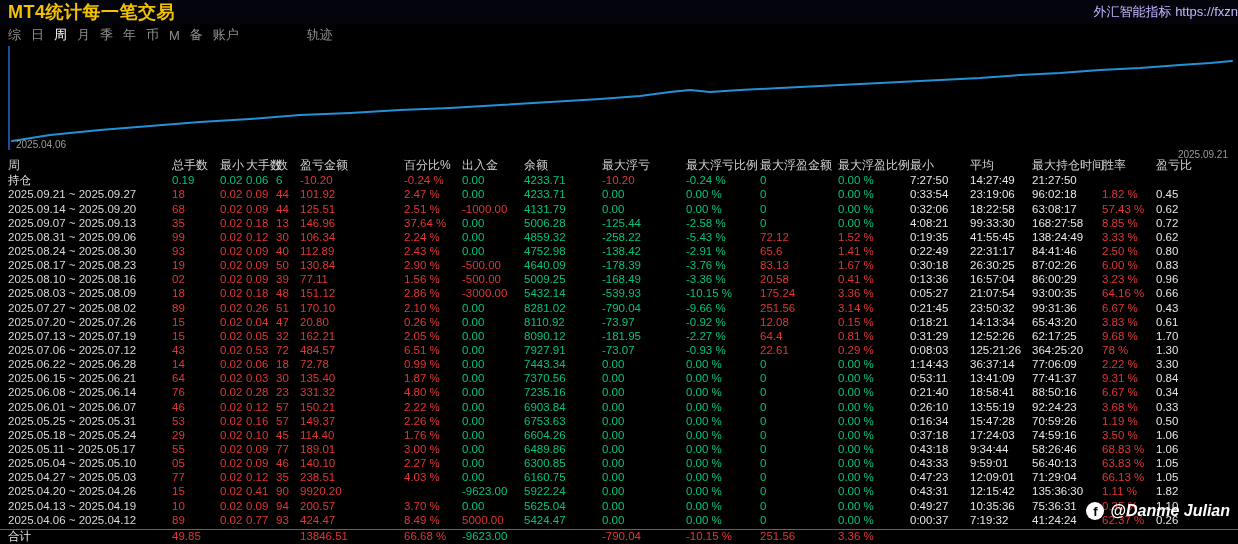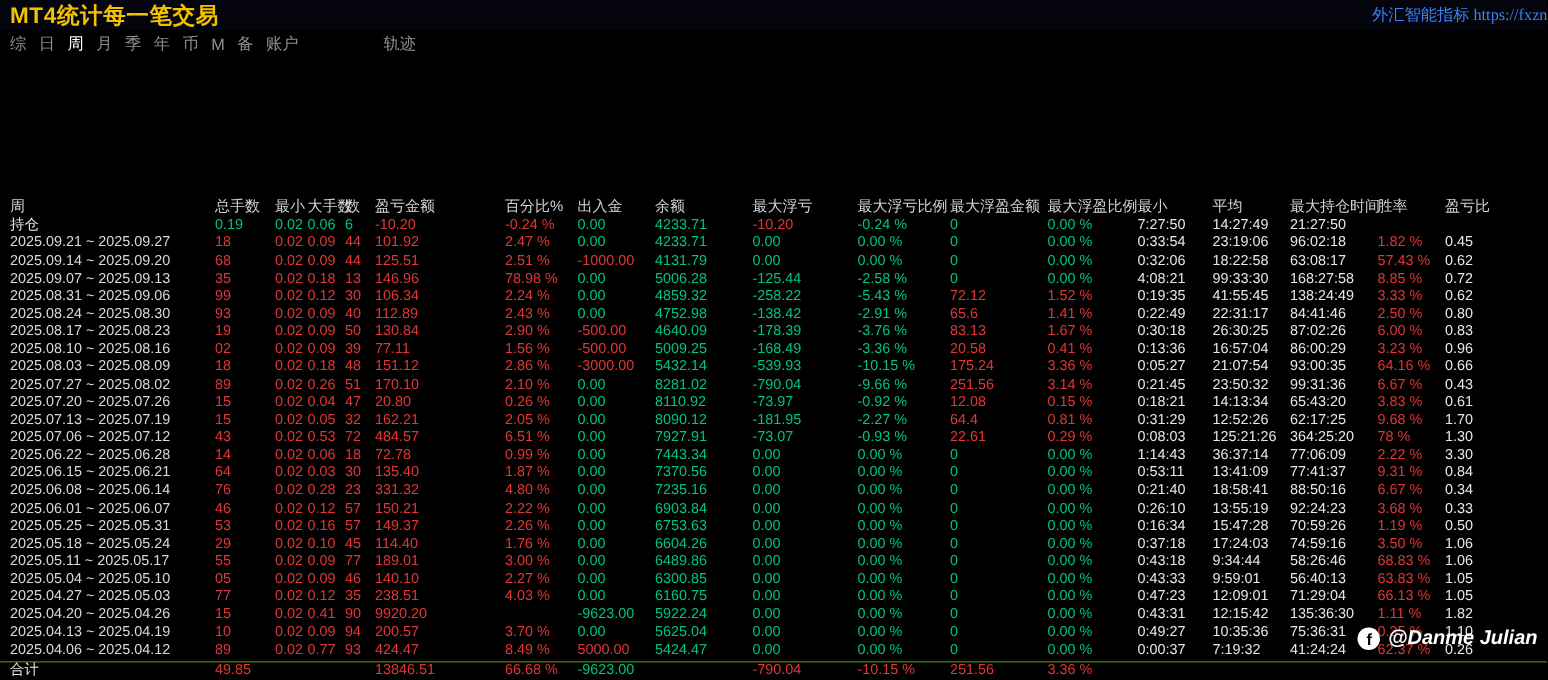--- a/index.html
+++ b/index.html
@@ -10,7 +10,7 @@
   .topbar{position:absolute;top:0;left:0;right:0;height:24px;background:#04040c;
           display:flex;justify-content:space-between;align-items:center;padding:0 4px 0 8px;}
   .title{color:#f2c200;font-size:18px;font-weight:bold;letter-spacing:.5px;white-space:nowrap;}
-  .toplink{color:#3b82f6;font-size:13px;white-space:nowrap;margin-right:-4px;font-family:Liberation Serif, serif;}
+  .toplink{color:#c4b5fd;font-size:13px;white-space:nowrap;margin-right:-4px;}
 
   
   .tabbar{position:absolute;top:24px;left:0;right:0;height:22px;display:flex;align-items:center;

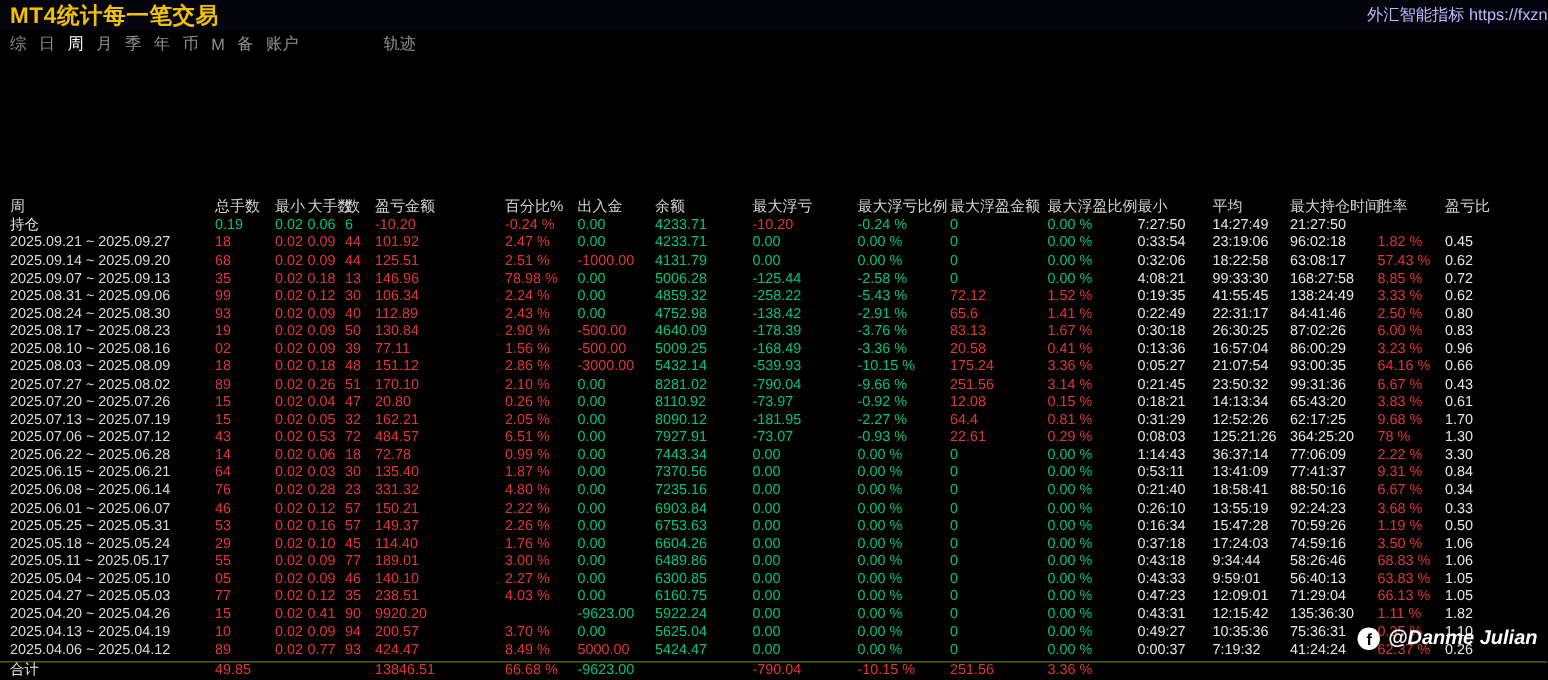--- a/index.html
+++ b/index.html
@@ -74,6 +74,14 @@
       </div>
   </div>
 
+  <div class="chart">
+    <svg width="1238" height="110" viewBox="0 0 1238 110" preserveAspectRatio="none">
+      <line x1="9" y1="0" x2="9" y2="104" stroke="#1d4e9e" stroke-width="2"></line>
+      <polyline id="curve" fill="none" stroke-width="2" stroke-linejoin="round" stroke-linecap="round" points="12,95 50,89 100,84 150,80 200,76 250,73 300,69 350,67 400,64 450,62 500,59 550,56 600,53 640,50 670,46 690,44 710,46 740,44 780,42 820,40 860,38 900,36 940,34 980,32 1020,29 1060,27 1100,24 1140,22 1180,19 1210,17 1232,15" stroke="#2590d8"></polyline>
+    </svg>
+    <span class="cd left">2025.04.06</span>
+    <span class="cd right">2025.09.21</span>
+  </div>
 
   <div class="table">
     <div class="trow head" id="thead">

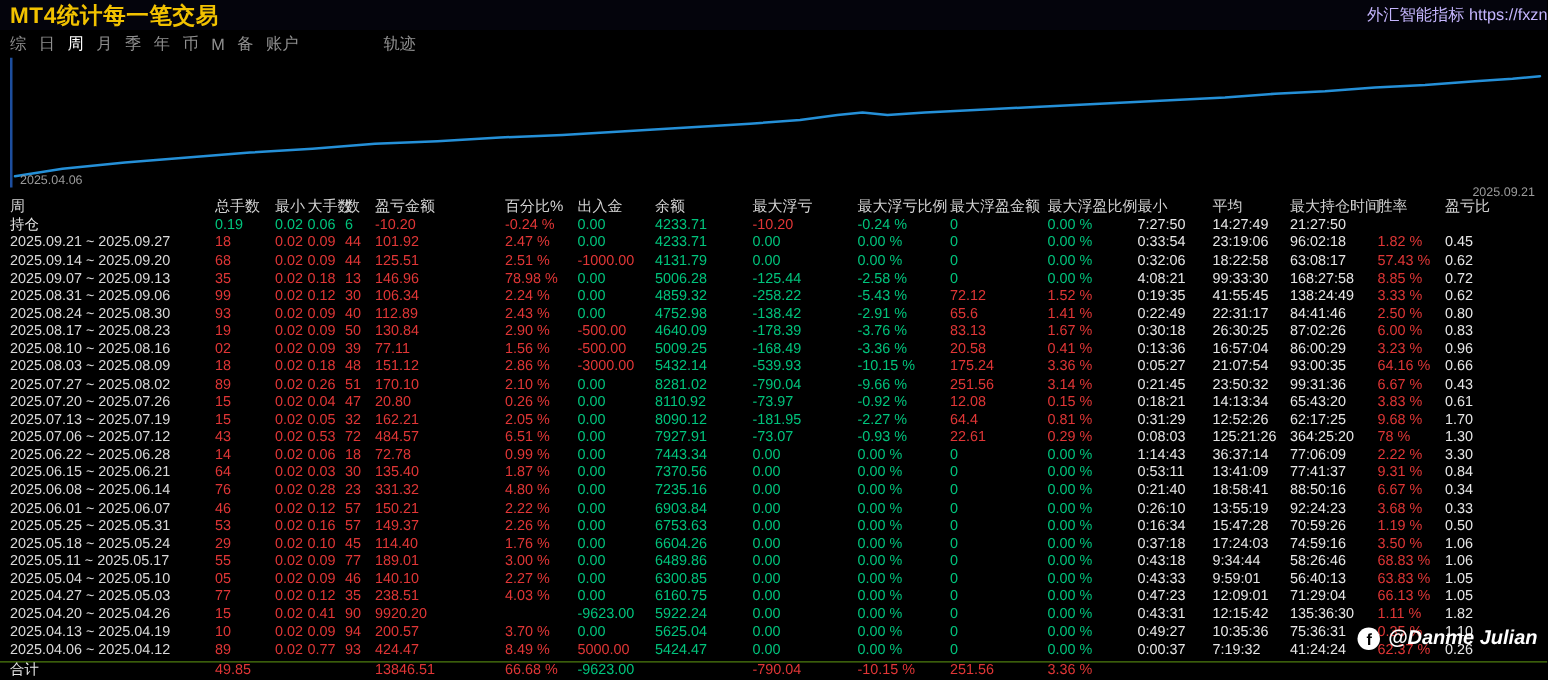--- a/index.html
+++ b/index.html
@@ -172,7 +172,7 @@
           <span class="cell col-3 c-r">0.18</span>
           <span class="cell col-4 c-r">13</span>
           <span class="cell col-5 c-r">146.96</span>
-          <span class="cell col-6 c-r">78.98 %</span>
+          <span class="cell col-6 c-r">37.64 %</span>
           <span class="cell col-7 c-g">0.00</span>
           <span class="cell col-8 c-g">5006.28</span>
           <span class="cell col-9 c-g">-125.44</span>

